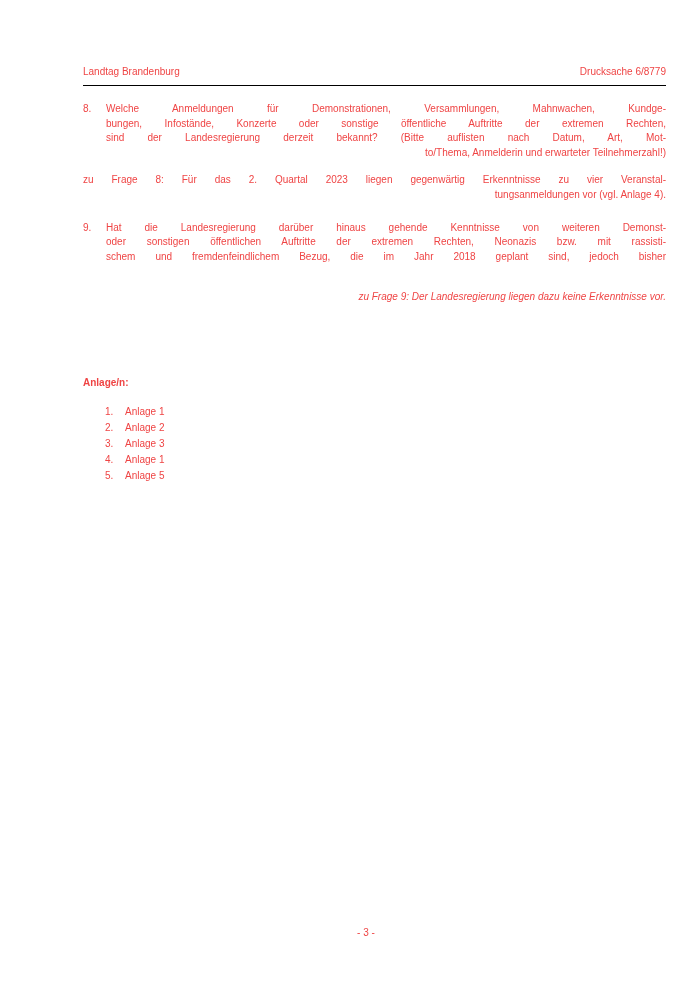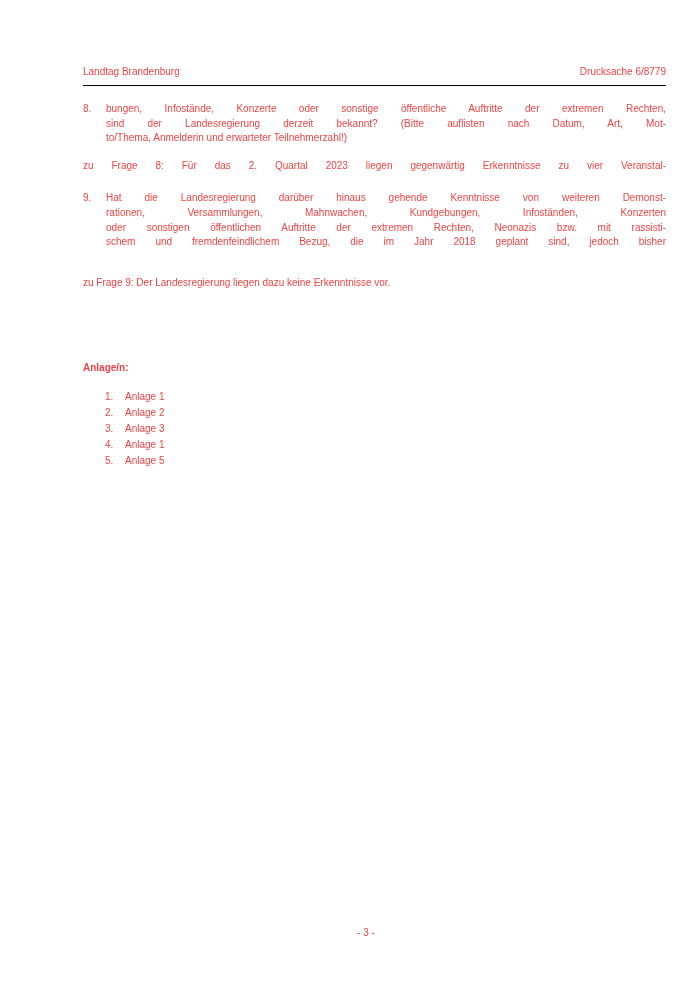--- a/index.html
+++ b/index.html
@@ -98,6 +98,7 @@
     <div class="numbered q8">
       <span class="num">8.</span>
       <div class="ptext">
+        <div class="jline">Welche Anmeldungen für Demonstrationen, Versammlungen, Mahnwachen, Kundge-</div>
         <div class="jline">bungen, Infostände, Konzerte oder sonstige öffentliche Auftritte der extremen Rechten,</div>
         <div class="jline">sind der Landesregierung derzeit bekannt? (Bitte auflisten nach Datum, Art, Mot-</div>
         <div class="lline">to/Thema, Anmelderin und erwarteter Teilnehmerzahl!)</div>

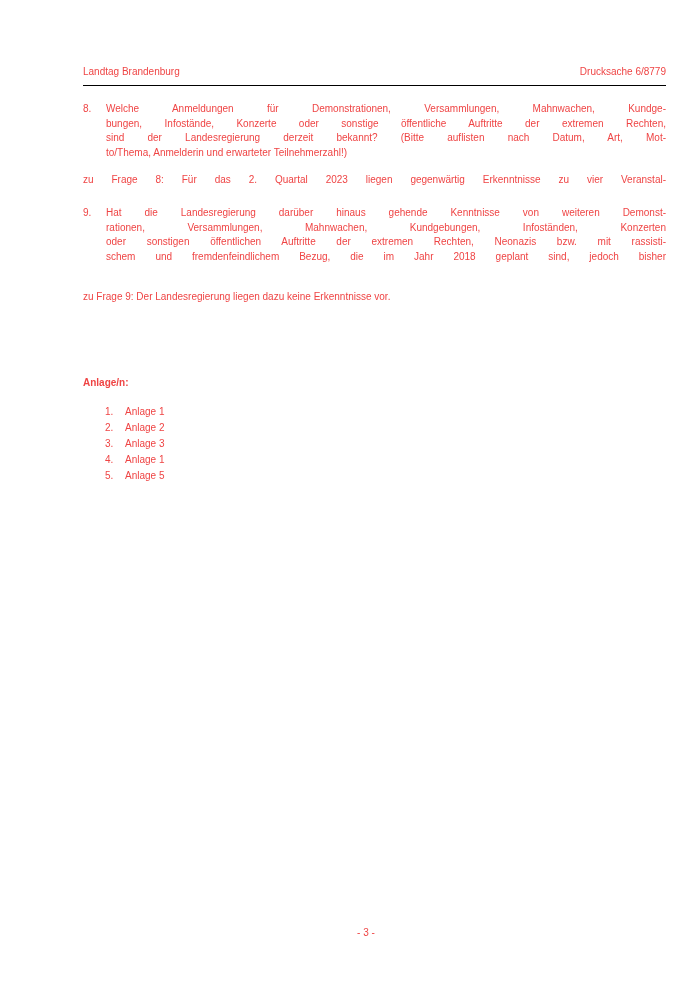--- a/index.html
+++ b/index.html
@@ -52,7 +52,7 @@
   }
   .lline {
     line-height: 14.6px;
-    text-align: left;
+    text-align: right;
   }
   .q8 { margin-top: 16px; }
   .a8 { margin-top: 13px; }

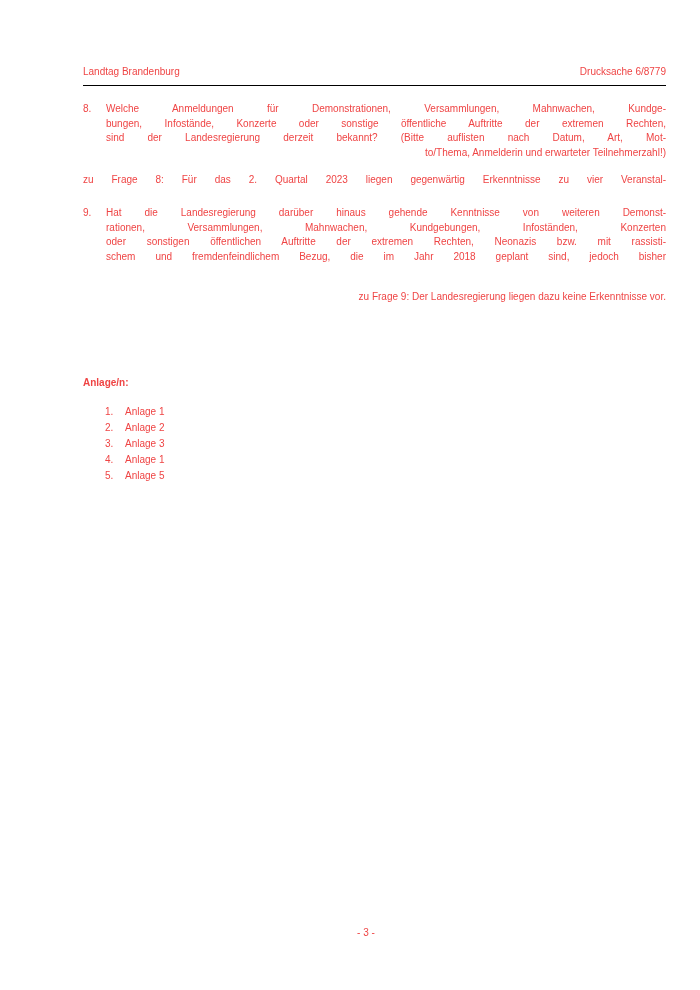--- a/index.html
+++ b/index.html
@@ -107,6 +107,7 @@
 
     <div class="a8">
       <div class="jline">zu Frage 8: Für das 2. Quartal 2023 liegen gegenwärtig Erkenntnisse zu vier Veranstal-</div>
+      <div class="lline">tungsanmeldungen vor (vgl. Anlage 4).</div>
     </div>
 
     <div class="numbered q9">

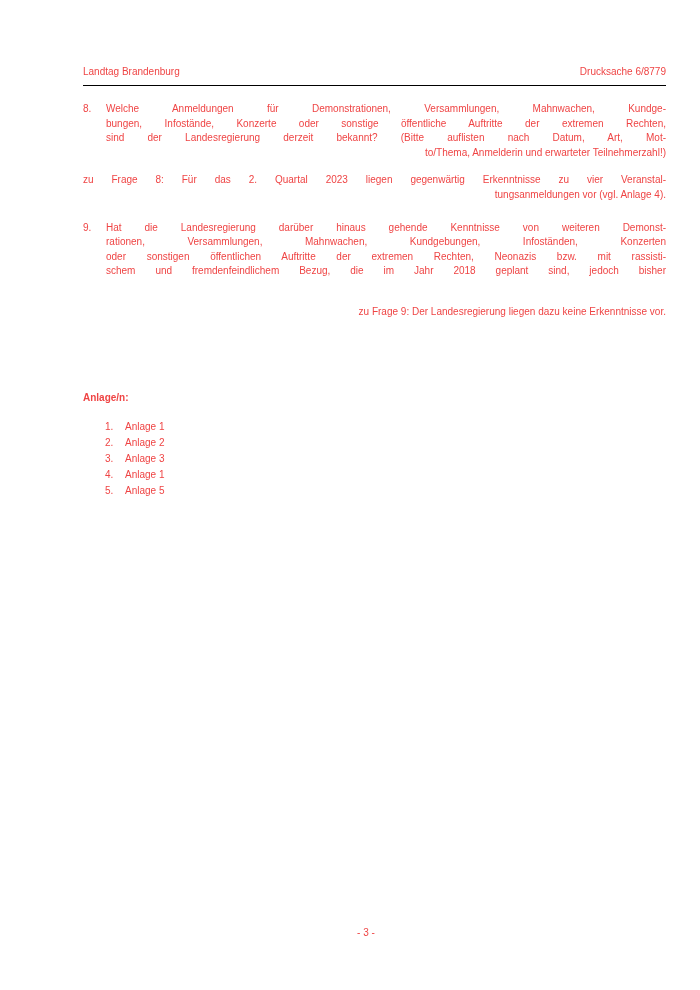--- a/index.html
+++ b/index.html
@@ -114,7 +114,6 @@
       <span class="num">9.</span>
       <div class="ptext">
         <div class="jline">Hat die Landesregierung darüber hinaus gehende Kenntnisse von weiteren Demonst-</div>
-        <div class="jline">rationen, Versammlungen, Mahnwachen, Kundgebungen, Infoständen, Konzerten</div>
         <div class="jline">oder sonstigen öffentlichen Auftritte der extremen Rechten, Neonazis bzw. mit rassisti-</div>
         <div class="jline">schem und fremdenfeindlichem Bezug, die im Jahr 2018 geplant sind, jedoch bisher</div>
       </div>

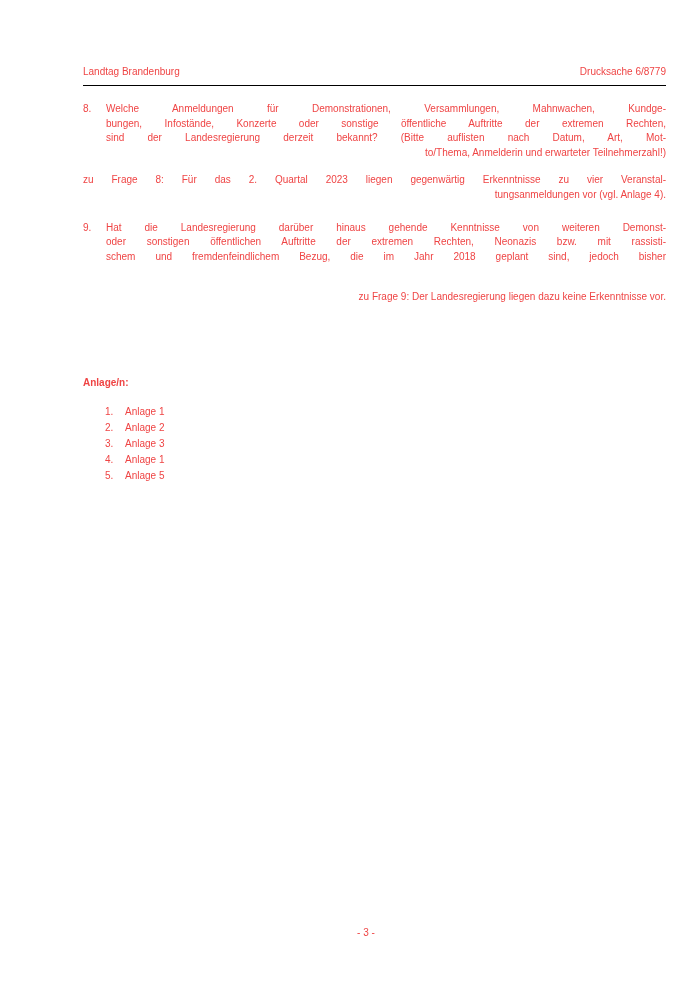--- a/index.html
+++ b/index.html
@@ -57,7 +57,7 @@
   .q8 { margin-top: 16px; }
   .a8 { margin-top: 13px; }
   .q9 { margin-top: 18px; }
-  .a9 { margin-top: 26px; }
+  .a9 { margin-top: 26px; font-style: italic; }
   .attach-heading {
     margin-top: 70px;
     font-weight: bold;

